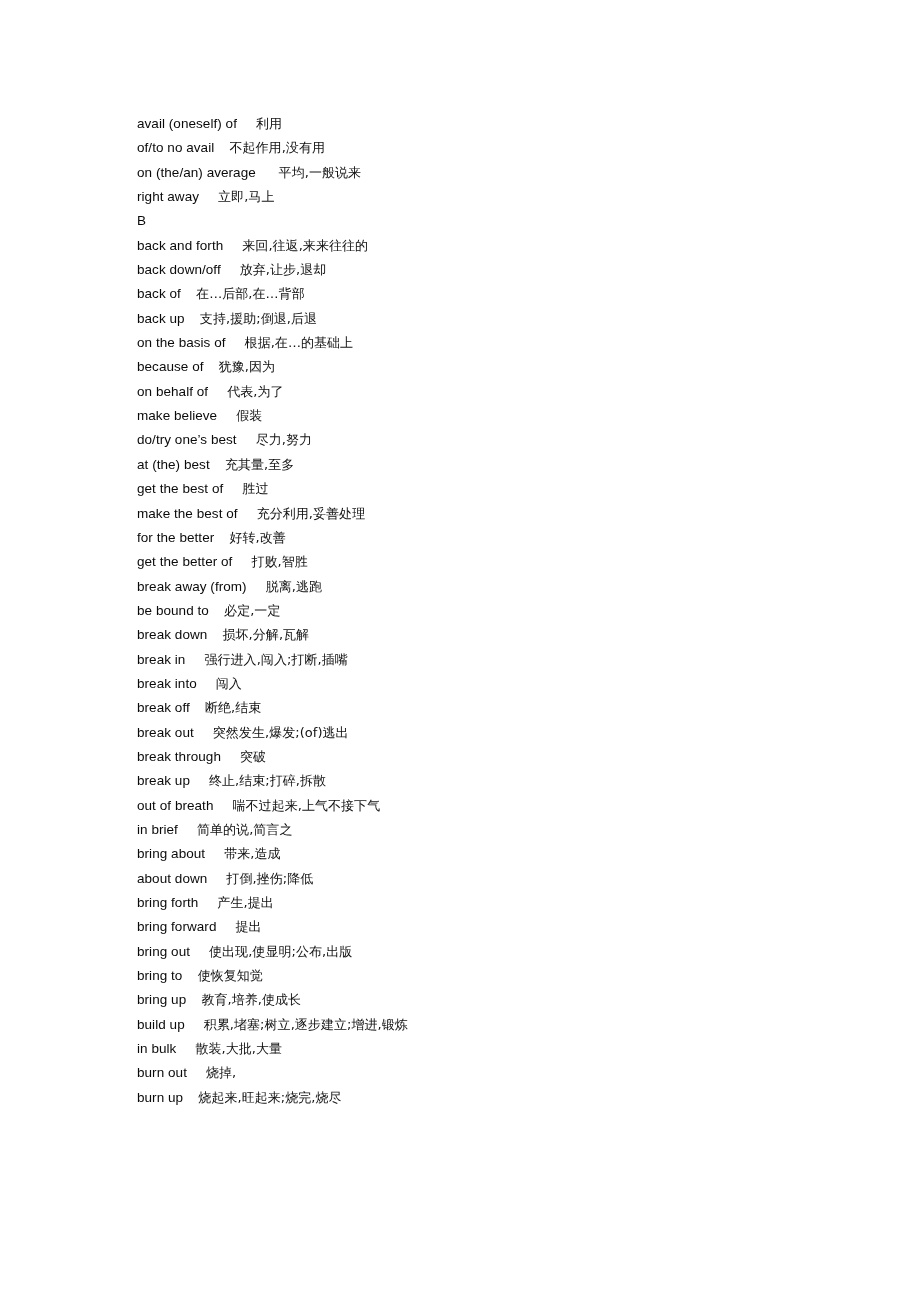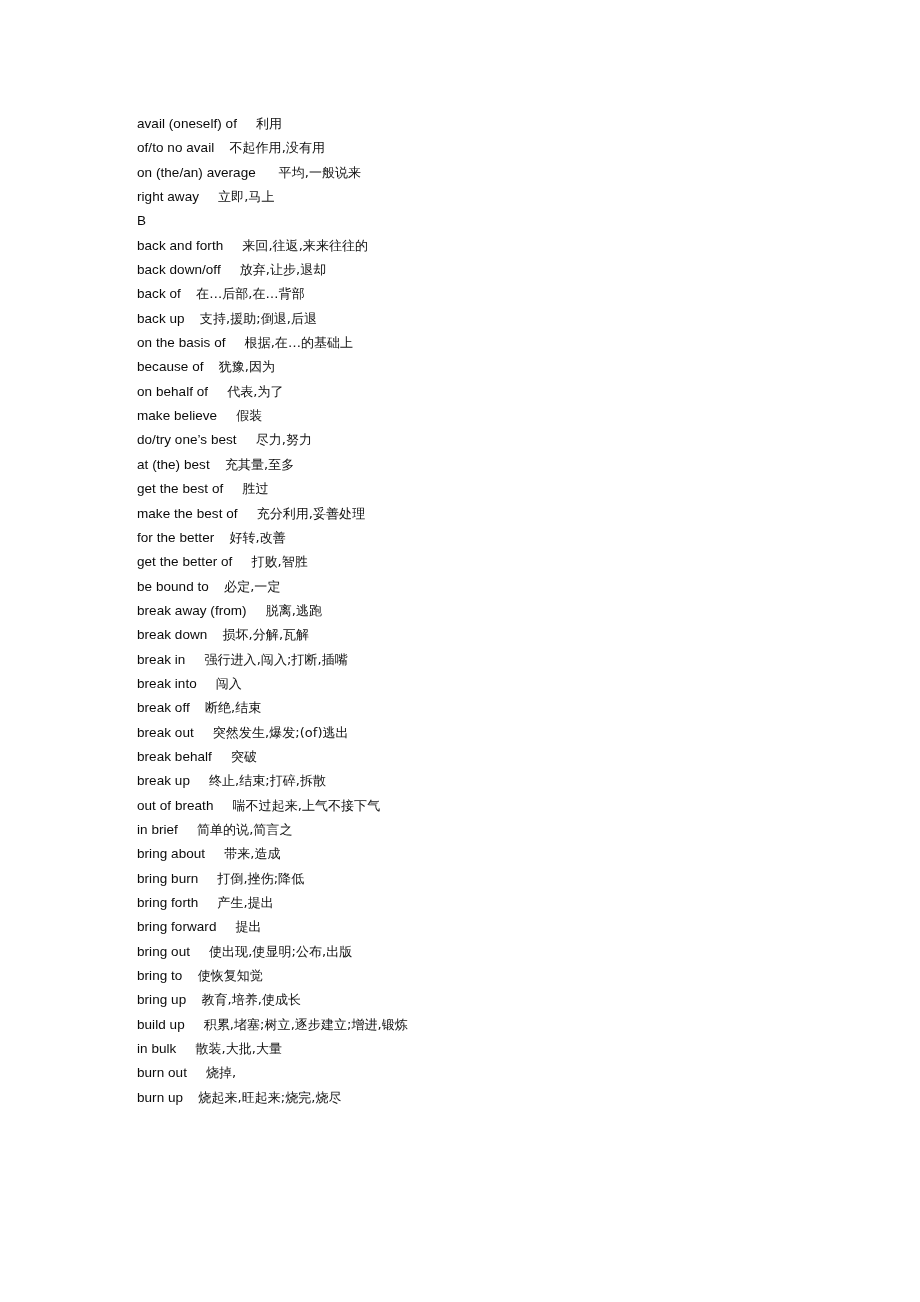--- a/index.html
+++ b/index.html
@@ -80,8 +80,8 @@
       <li class="entry-line"><span class="term">make the best of</span><span class="term">     </span><span class="gloss">充分利用,妥善处理</span></li>
       <li class="entry-line"><span class="term">for the better</span><span class="term">    </span><span class="gloss">好转,改善</span></li>
       <li class="entry-line"><span class="term">get the better of</span><span class="term">     </span><span class="gloss">打败,智胜</span></li>
+      <li class="entry-line"><span class="term">break away (from)</span><span class="term">     </span><span class="gloss">脱离,逃跑</span></li>
       <li class="entry-line"><span class="term">be bound to</span><span class="term">    </span><span class="gloss">必定,一定</span></li>
-      <li class="entry-line"><span class="term">break away (from)</span><span class="term">     </span><span class="gloss">脱离,逃跑</span></li>
       <li class="entry-line"><span class="term">break down</span><span class="term">    </span><span class="gloss">损坏,分解,瓦解</span></li>
       <li class="entry-line"><span class="term">break in</span><span class="term">     </span><span class="gloss">强行进入,闯入;打断,插嘴</span></li>
       <li class="entry-line"><span class="term">break into</span><span class="term">     </span><span class="gloss">闯入</span></li>

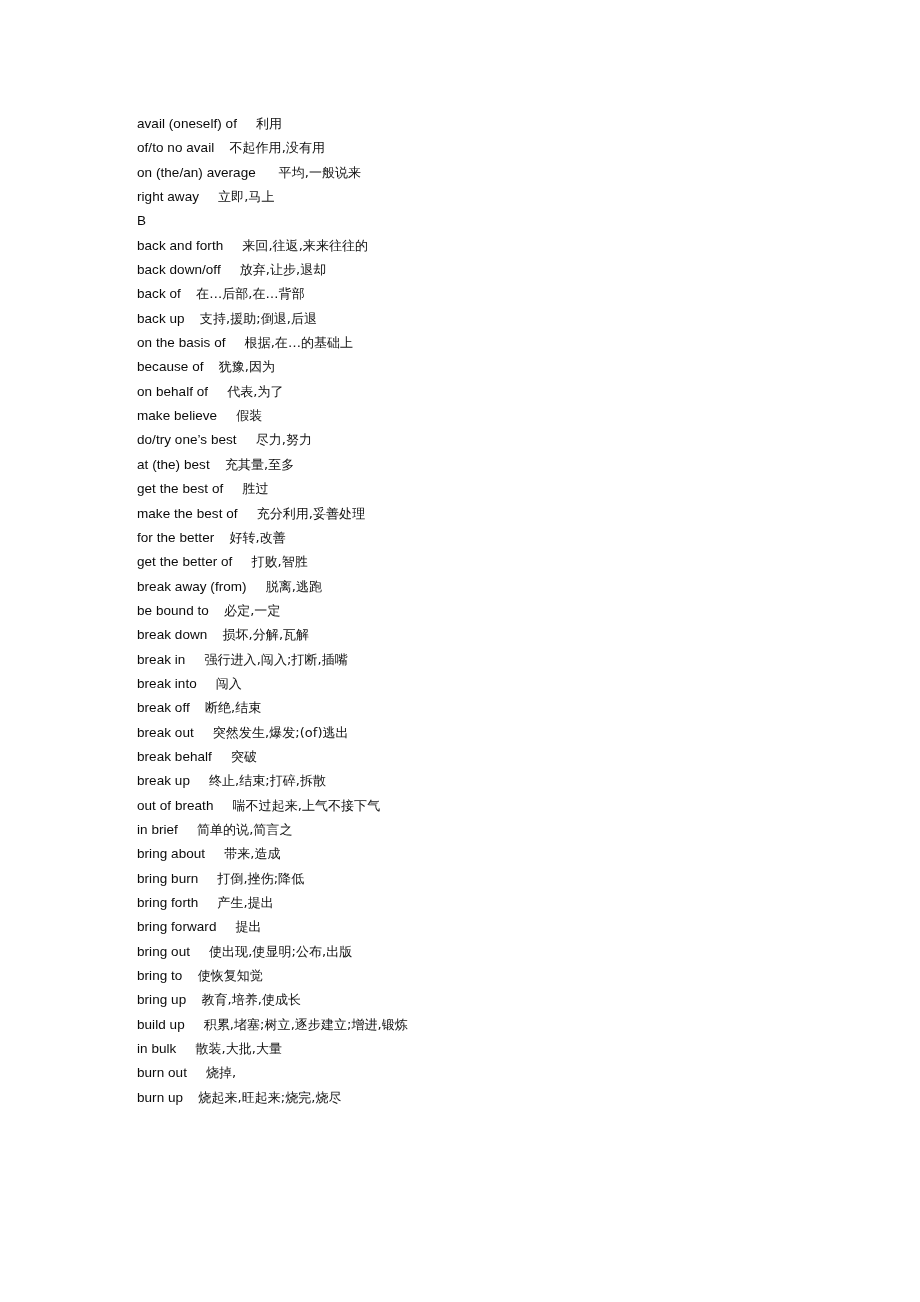--- a/index.html
+++ b/index.html
@@ -87,7 +87,7 @@
       <li class="entry-line"><span class="term">break into</span><span class="term">     </span><span class="gloss">闯入</span></li>
       <li class="entry-line"><span class="term">break off</span><span class="term">    </span><span class="gloss">断绝,结束</span></li>
       <li class="entry-line"><span class="term">break out</span><span class="term">     </span><span class="gloss">突然发生,爆发;(of)逃出</span></li>
-      <li class="entry-line"><span class="term">break behalf</span><span class="term">     </span><span class="gloss">突破</span></li>
+      <li class="entry-line"><span class="term">break through</span><span class="term">     </span><span class="gloss">突破</span></li>
       <li class="entry-line"><span class="term">break up</span><span class="term">     </span><span class="gloss">终止,结束;打碎,拆散</span></li>
       <li class="entry-line"><span class="term">out of breath</span><span class="term">     </span><span class="gloss">喘不过起来,上气不接下气</span></li>
       <li class="entry-line"><span class="term">in brief</span><span class="term">     </span><span class="gloss">简单的说,简言之</span></li>

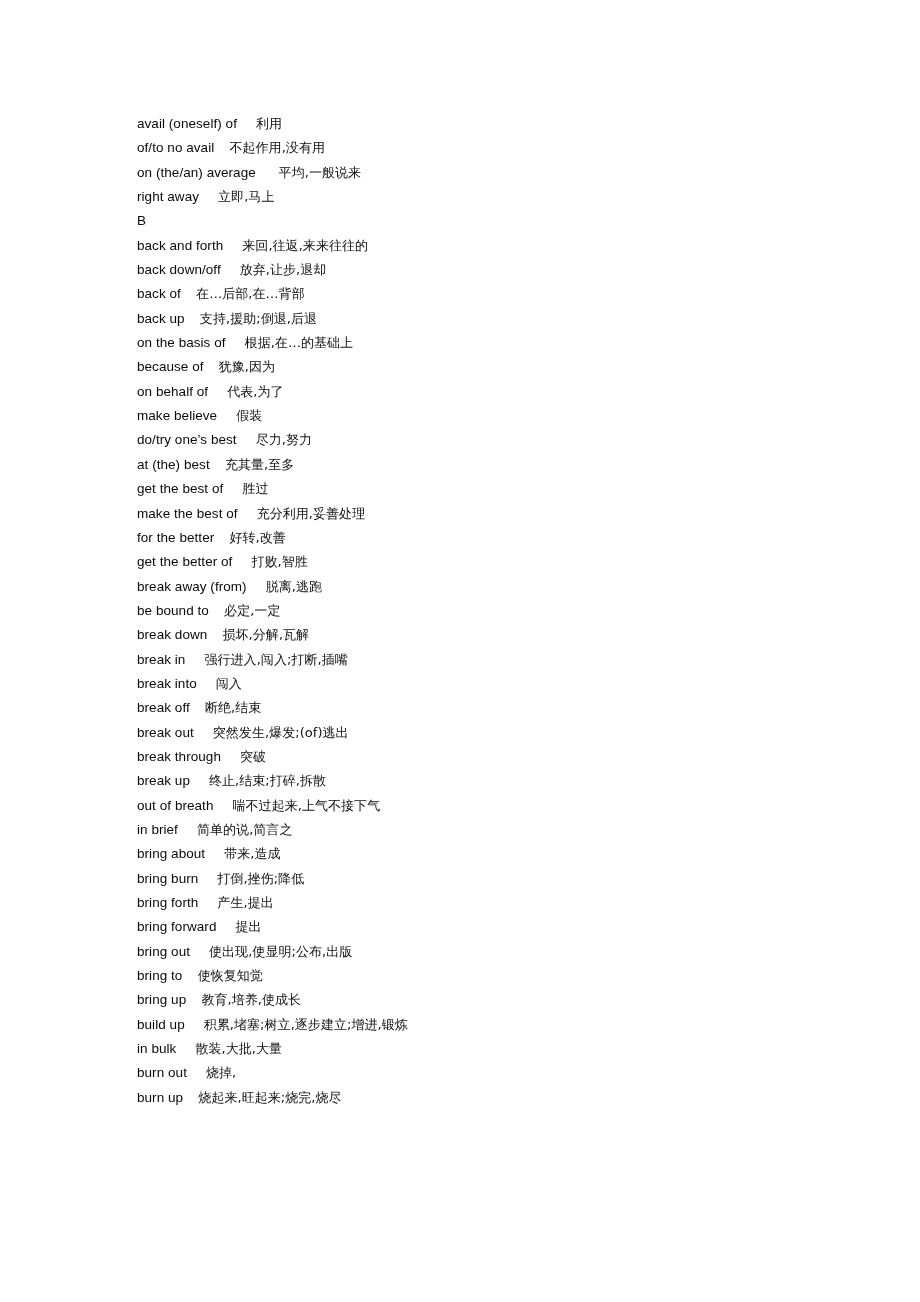--- a/index.html
+++ b/index.html
@@ -92,7 +92,7 @@
       <li class="entry-line"><span class="term">out of breath</span><span class="term">     </span><span class="gloss">喘不过起来,上气不接下气</span></li>
       <li class="entry-line"><span class="term">in brief</span><span class="term">     </span><span class="gloss">简单的说,简言之</span></li>
       <li class="entry-line"><span class="term">bring about</span><span class="term">     </span><span class="gloss">带来,造成</span></li>
-      <li class="entry-line"><span class="term">bring burn</span><span class="term">     </span><span class="gloss">打倒,挫伤;降低</span></li>
+      <li class="entry-line"><span class="term">about down</span><span class="term">     </span><span class="gloss">打倒,挫伤;降低</span></li>
       <li class="entry-line"><span class="term">bring forth</span><span class="term">     </span><span class="gloss">产生,提出</span></li>
       <li class="entry-line"><span class="term">bring forward</span><span class="term">     </span><span class="gloss">提出</span></li>
       <li class="entry-line"><span class="term">bring out</span><span class="term">     </span><span class="gloss">使出现,使显明;公布,出版</span></li>

